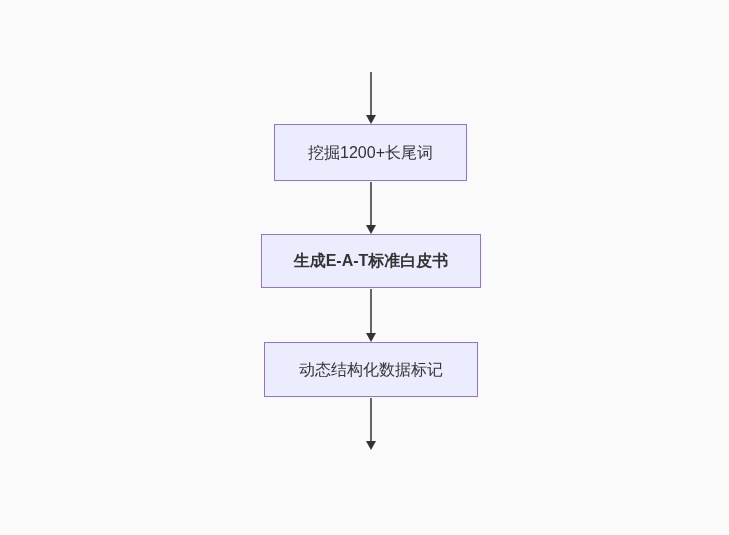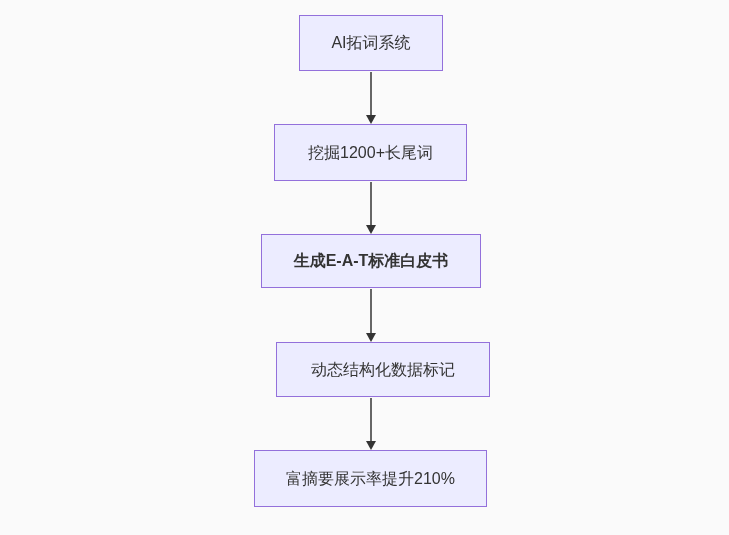--- a/index.html
+++ b/index.html
@@ -69,9 +69,6 @@
 
 <div class="canvas">
 
-  <div class="node n1">
-    <span>AI拓词系统</span>
-  </div>
 
   <div class="arrow a1"></div>
 

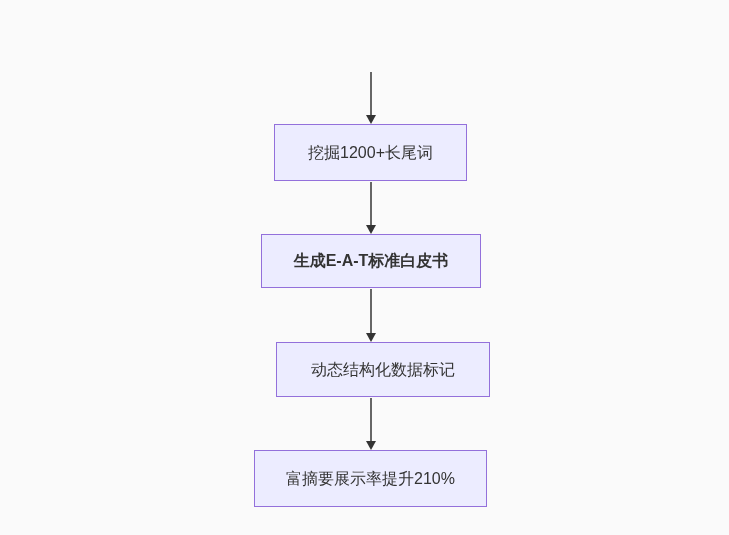--- a/index.html
+++ b/index.html
@@ -40,7 +40,7 @@
   .n1 { left: 299px; top: 15px;  width: 144px; height: 56px; }
   .n2 { left: 274px; top: 124px; width: 193px; height: 57px; }
   .n3 { left: 261px; top: 234px; width: 220px; height: 54px; font-weight: bold; }
-  .n4 { left: 264px; top: 342px; width: 214px; height: 55px; margin-left: 12px; }
+  .n4 { left: 264px; top: 342px; width: 214px; height: 55px; }
   .n5 { left: 254px; top: 450px; width: 233px; height: 57px; }
   .arrow {
     position: absolute;

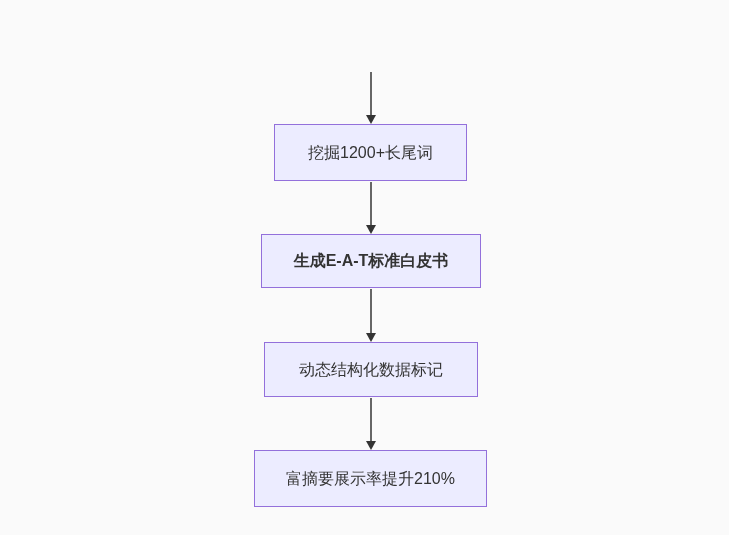--- a/index.html
+++ b/index.html
@@ -90,9 +90,6 @@
 
   <div class="arrow a4"></div>
 
-  <div class="node n5">
-    <span>富摘要展示率提升210%</span>
-  </div>
 
 </div>
 

